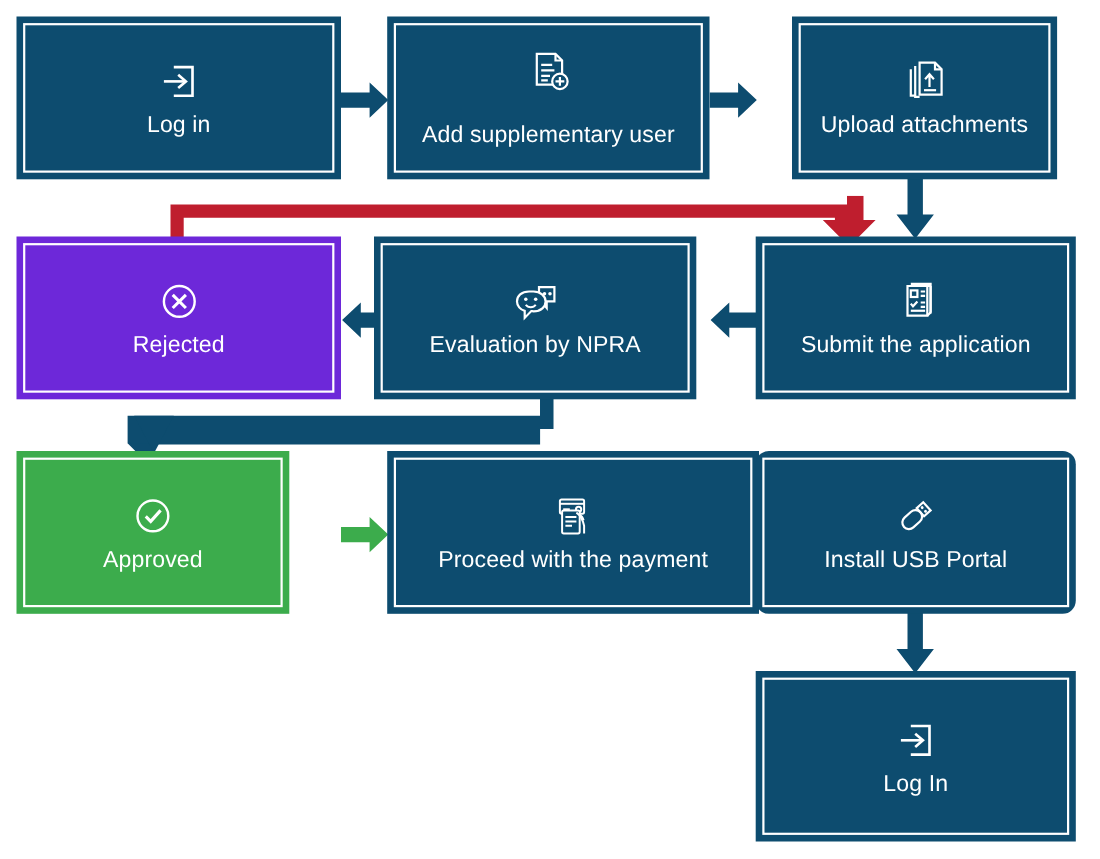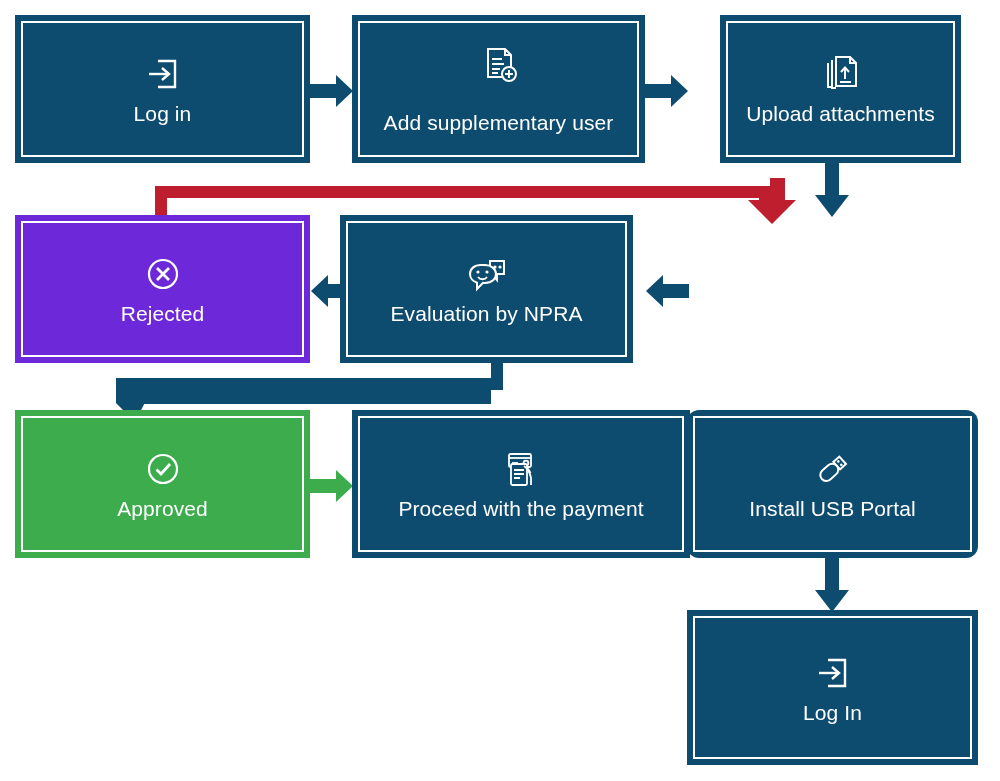--- a/index.html
+++ b/index.html
@@ -200,6 +200,22 @@
     <div class="node-label">Evaluation by NPRA</div>
   </div>
 
+  <div class="node blue" style="left:687px; top:215px; width:291px; height:148px;">
+    <div class="inner-frame"></div>
+    <div class="node-icon">
+      <svg width="42" height="42" viewBox="0 0 42 42" fill="none" stroke="#ffffff" stroke-width="2">
+        <path d="M16 5 H34 V32 M20 5 V5"></path>
+        <path d="M13 7 H31 V34 H13 Z" fill="#0d4c6f"></path>
+        <path d="M31 7 L34 7 M34 7 V31 M31 34 L34 31"></path>
+        <rect x="16" y="11" width="6" height="6"></rect>
+        <path d="M25 12 H29 M25 16 H29"></path>
+        <path d="M16 23 L18 25.5 L22 21"></path>
+        <path d="M25 22 H29 M25 26 H29"></path>
+        <path d="M16 29.5 H29"></path>
+      </svg>
+    </div>
+    <div class="node-label">Submit the application</div>
+  </div>
 
   <div class="node green" style="left:15px; top:410px; width:295px; height:148px;">
     <div class="inner-frame"></div>

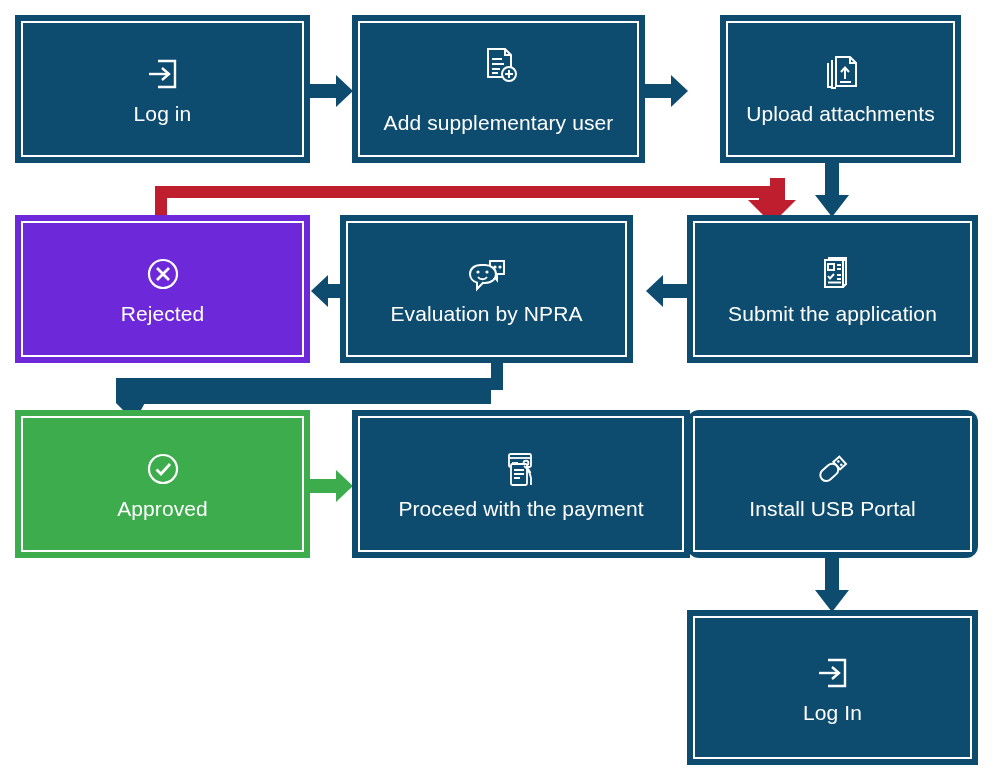--- a/index.html
+++ b/index.html
@@ -217,7 +217,7 @@
     <div class="node-label">Submit the application</div>
   </div>
 
-  <div class="node green" style="left:15px; top:410px; width:295px; height:148px;">
+  <div class="node green" style="left:15px; top:410px; width:248px; height:148px;">
     <div class="inner-frame"></div>
     <div class="node-icon">
       <svg width="42" height="42" viewBox="0 0 42 42" fill="none" stroke="#ffffff" stroke-width="2.2">

